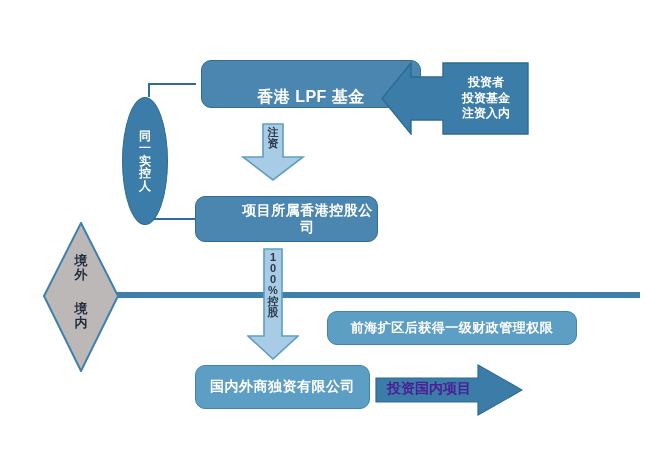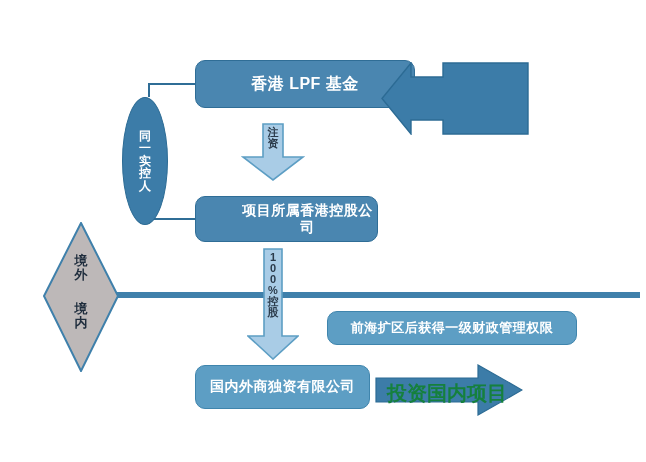--- a/index.html
+++ b/index.html
@@ -148,6 +148,13 @@
   <svg class="abs" style="left:381px; top:62px;" width="148" height="73" viewBox="0 0 148 73">
     <path d="M62,15 L62,1 L147,1 L147,72 L62,72 L62,58 L30,58 L30,72 L1,36.5 L30,1 L30,15 Z" fill="#3c7ca8" stroke="#2c6b94" stroke-width="1.4" stroke-linejoin="miter"></path>
   </svg>
+  <div class="abs" style="left:443px; top:62px; width:86px; height:73px;">
+    <div class="callout-text" style="font-size:12px;">
+      <span>投资者</span>
+      <span>投资基金</span>
+      <span>注资入内</span>
+    </div>
+  </div>
 
   <svg class="abs" style="left:241px; top:123px;" width="64" height="58" viewBox="0 0 64 58">
     <path d="M22,1 L42,1 L42,34 L62,34 L32,57 L2,34 L22,34 Z" fill="#a9cce6" stroke="#5d9ec4" stroke-width="1.6" stroke-linejoin="miter"></path>

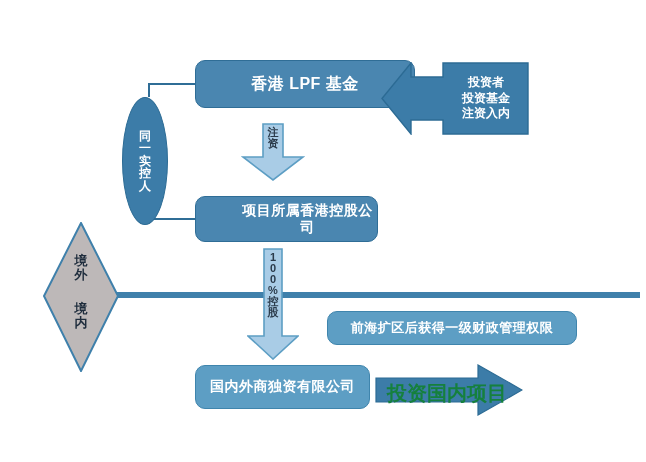--- a/index.html
+++ b/index.html
@@ -141,7 +141,7 @@
     <span>人</span>
   </div>
 
-  <div class="abs box" style="left:195px; top:60px; width:220px; height:48px; font-size:16px;">
+  <div class="abs box" style="left:201px; top:60px; width:220px; height:48px; font-size:16px;align-items:flex-end;">
     <span>香港 LPF 基金</span>
   </div>
 

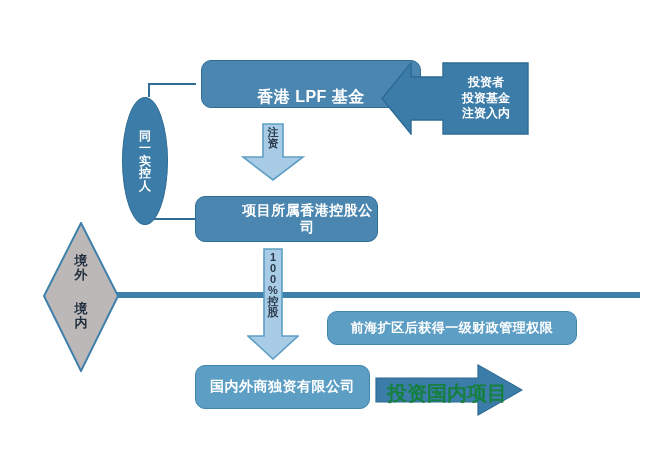--- a/index.html
+++ b/index.html
@@ -195,7 +195,7 @@
   <svg class="abs" style="left:375px; top:364px;" width="148" height="52" viewBox="0 0 148 52">
     <path d="M1,14 L103,14 L103,1 L147,26 L103,51 L103,38 L1,38 Z" fill="#3c7ca8" stroke="#2c6b94" stroke-width="1.2" stroke-linejoin="miter"></path>
   </svg>
-  <div class="rt-arrow-label" style="left:387px; top:380px; font-size:20px; color:#15803d;">
+  <div class="rt-arrow-label" style="left:387px; top:380px; font-size:14px; color:#4c1d95;">
     <span>投资国内项目</span>
   </div>
 

